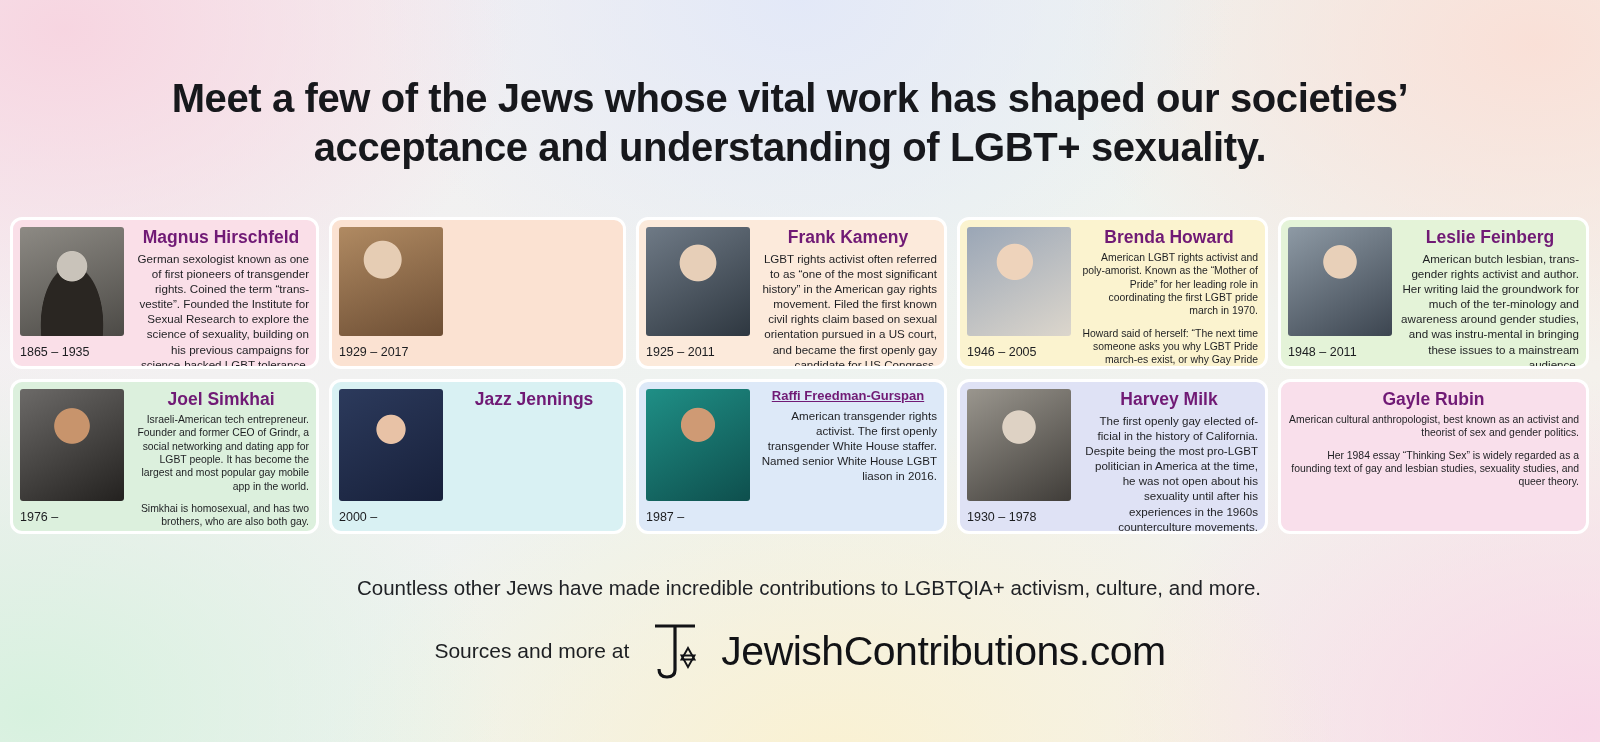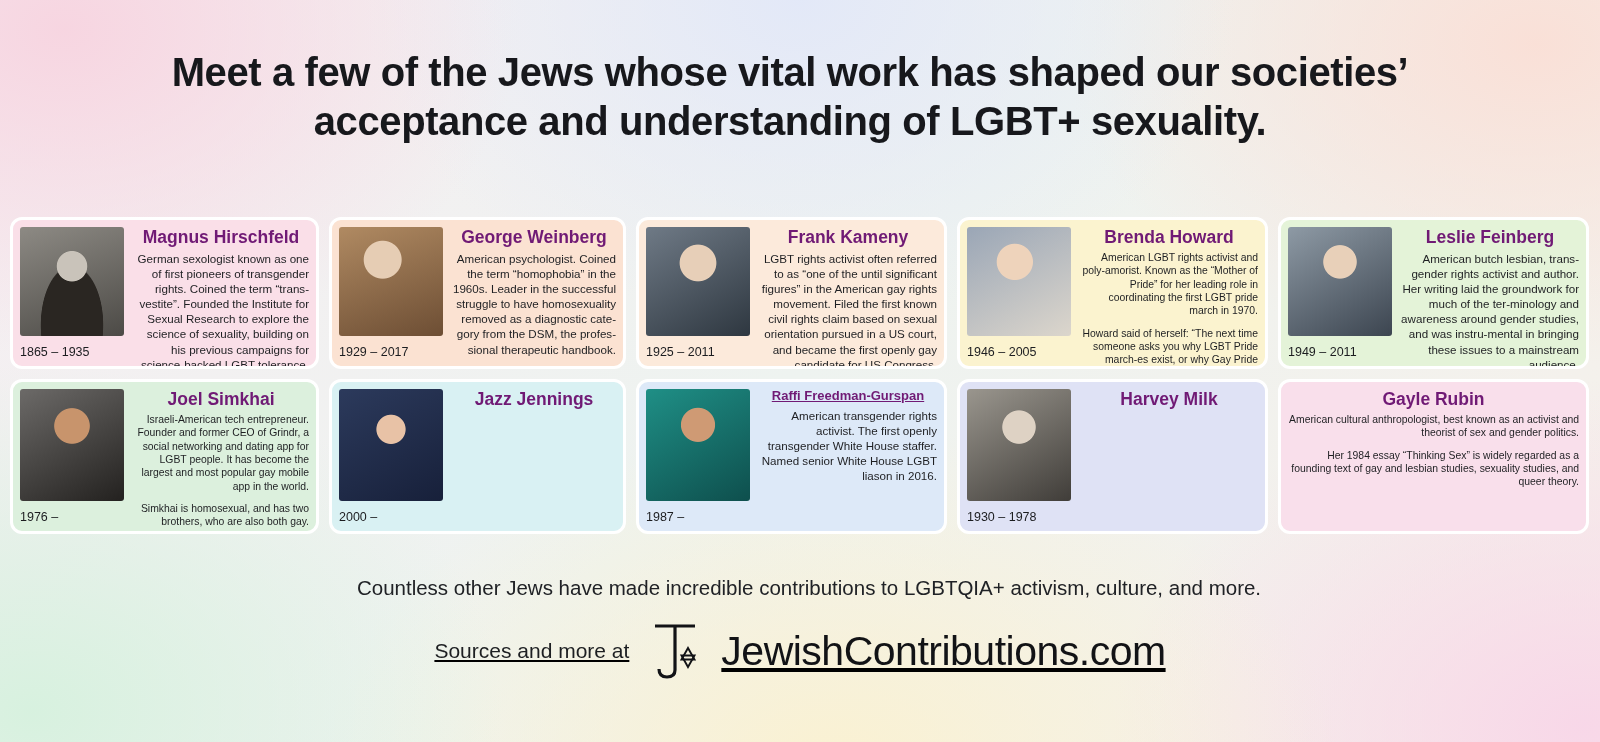--- a/index.html
+++ b/index.html
@@ -29,6 +29,7 @@
     line-height: 1.22;
     letter-spacing: -0.4px;
     padding: 48px 78px 0 58px;
+    margin-top: 26px;
   }
   .headline .l2 { display: block; }
 

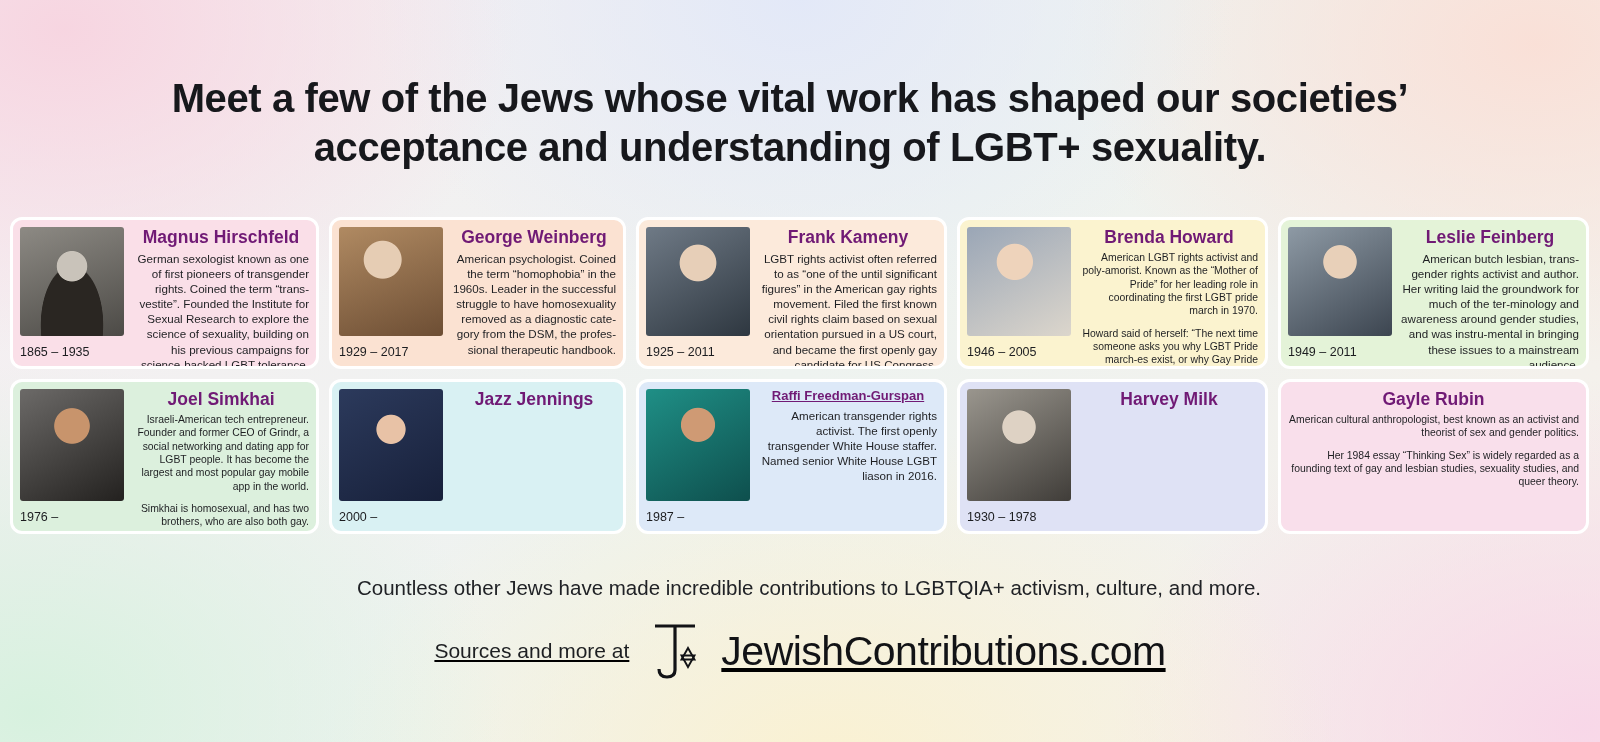--- a/index.html
+++ b/index.html
@@ -213,10 +213,6 @@
         <div class="photo ph-weinberg"></div>
         <div class="years">1929 – 2017</div>
       </div>
-      <div class="txt">
-        <div class="name">George Weinberg</div>
-        <div class="desc">American psychologist. Coined the term “homophobia” in the 1960s. Leader in the successful struggle to have homosexuality removed as a diagnostic cate-gory from the DSM, the profes-sional therapeutic handbook.</div>
-      </div>
     </div>
 
     <div class="card c-peach" style="width:311px">

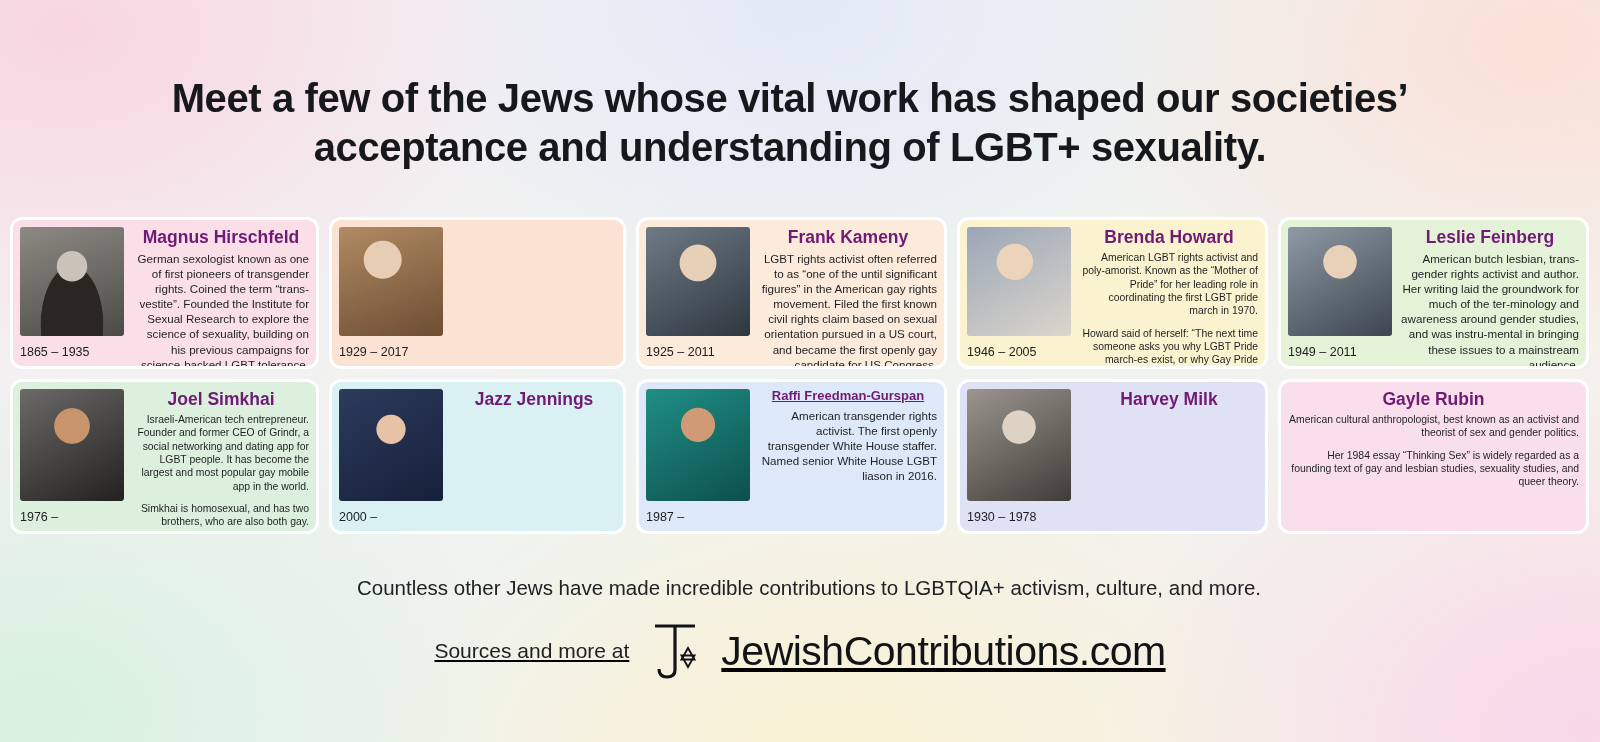--- a/index.html
+++ b/index.html
@@ -222,7 +222,7 @@
       </div>
       <div class="txt">
         <div class="name">Frank Kameny</div>
-        <div class="desc">LGBT rights activist often referred to as “one of the until significant figures” in the American gay rights movement. Filed the first known civil rights claim based on sexual orientation pursued in a US court, and became the first openly gay candidate for US Congress.</div>
+        <div class="desc">LGBT rights activist often referred to as “one of the most significant history” in the American gay rights movement. Filed the first known civil rights claim based on sexual orientation pursued in a US court, and became the first openly gay candidate for US Congress.</div>
       </div>
     </div>
 

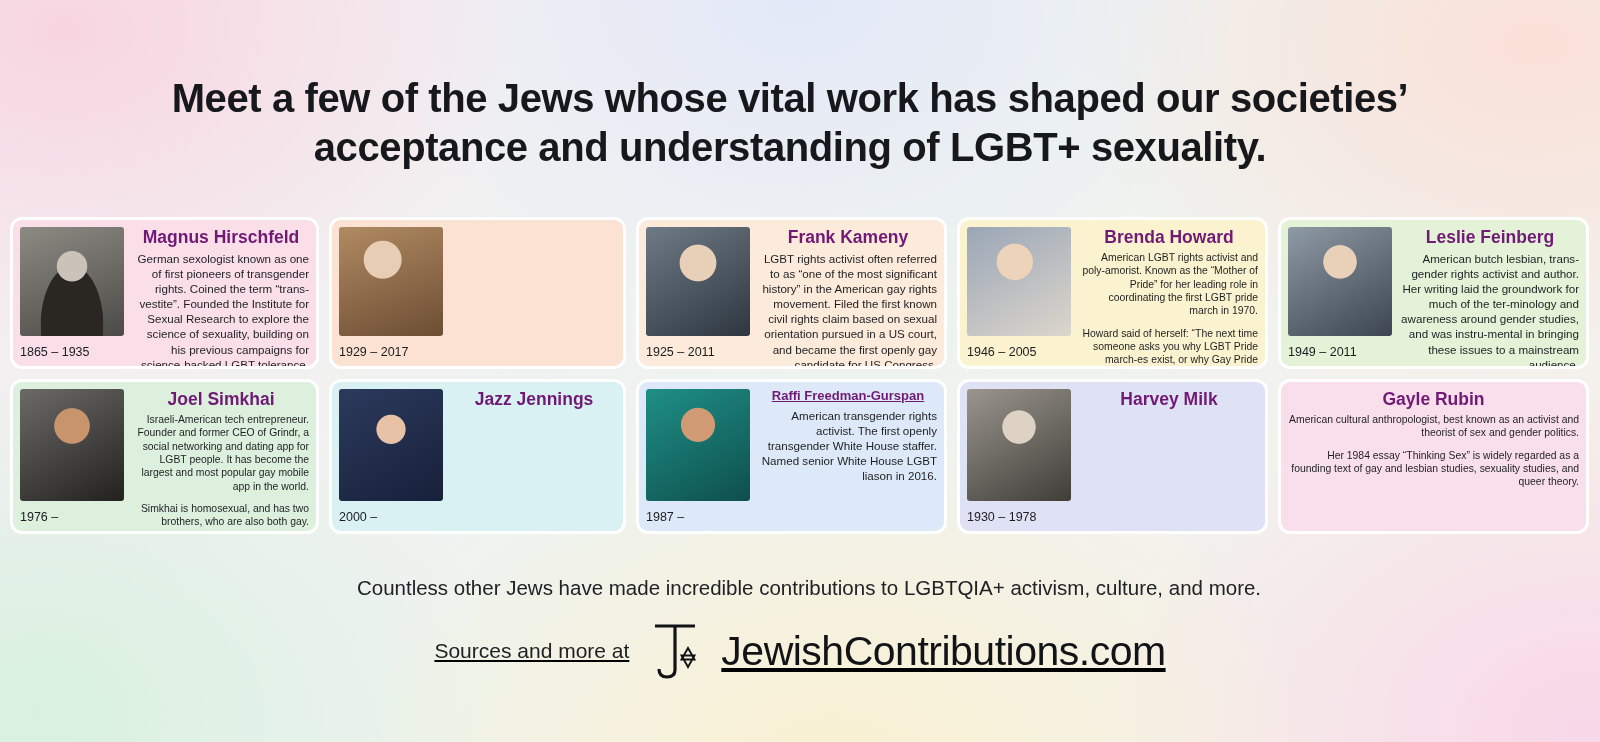--- a/index.html
+++ b/index.html
@@ -241,7 +241,7 @@
     <div class="card c-green" style="width:311px">
       <div class="photo-wrap">
         <div class="photo ph-feinberg"></div>
-        <div class="years">1949 – 2011</div>
+        <div class="years">1948 – 2011</div>
       </div>
       <div class="txt">
         <div class="name">Leslie Feinberg</div>

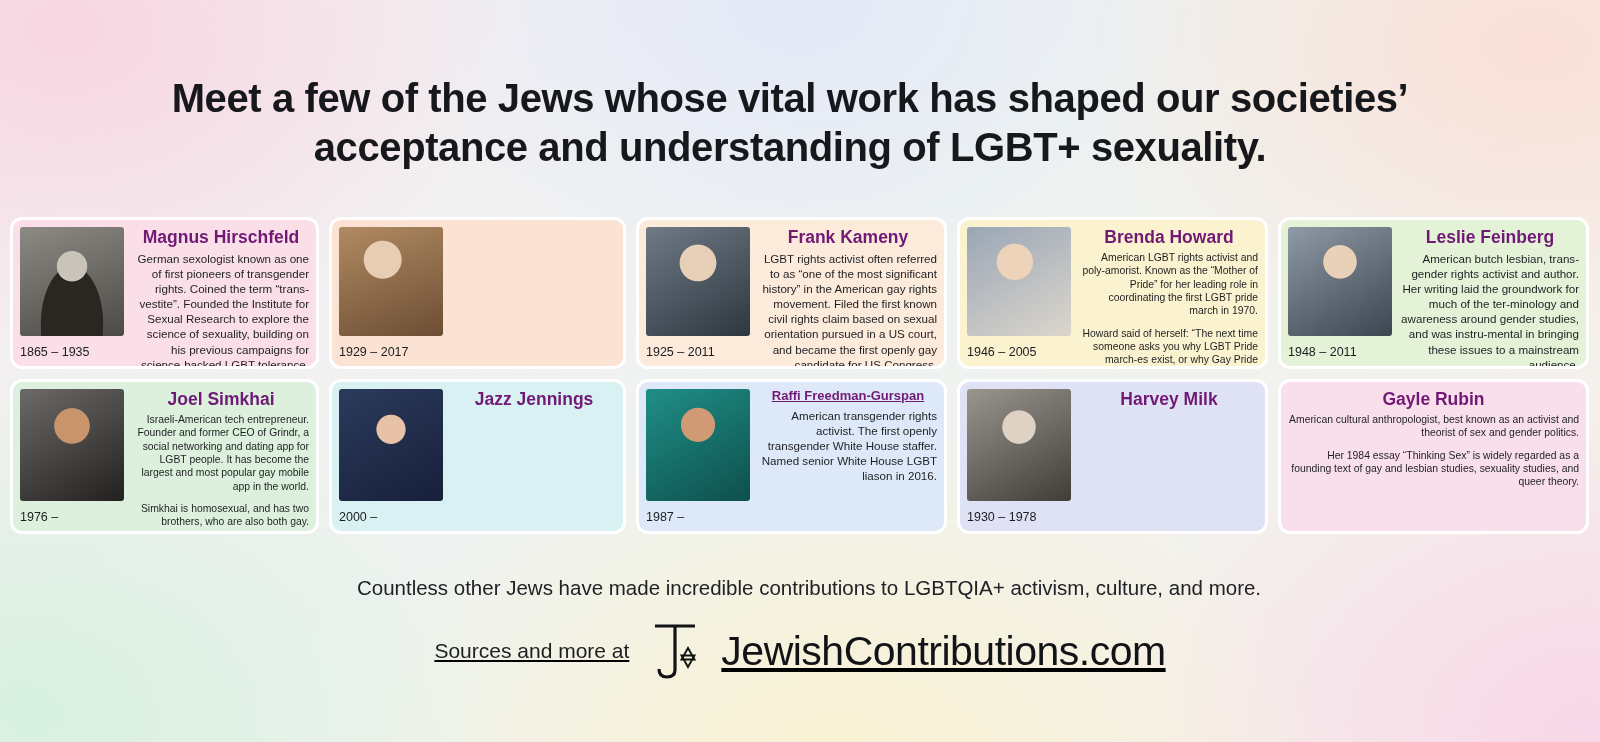--- a/index.html
+++ b/index.html
@@ -293,6 +293,7 @@
       </div>
       <div class="txt">
         <div class="name">Harvey Milk</div>
+        <div class="desc">The first openly gay elected of-ficial in the history of California. Despite being the most pro-LGBT politician in America at the time, he was not open about his sexuality until after his experiences in the 1960s counterculture movements.</div>
       </div>
     </div>
 

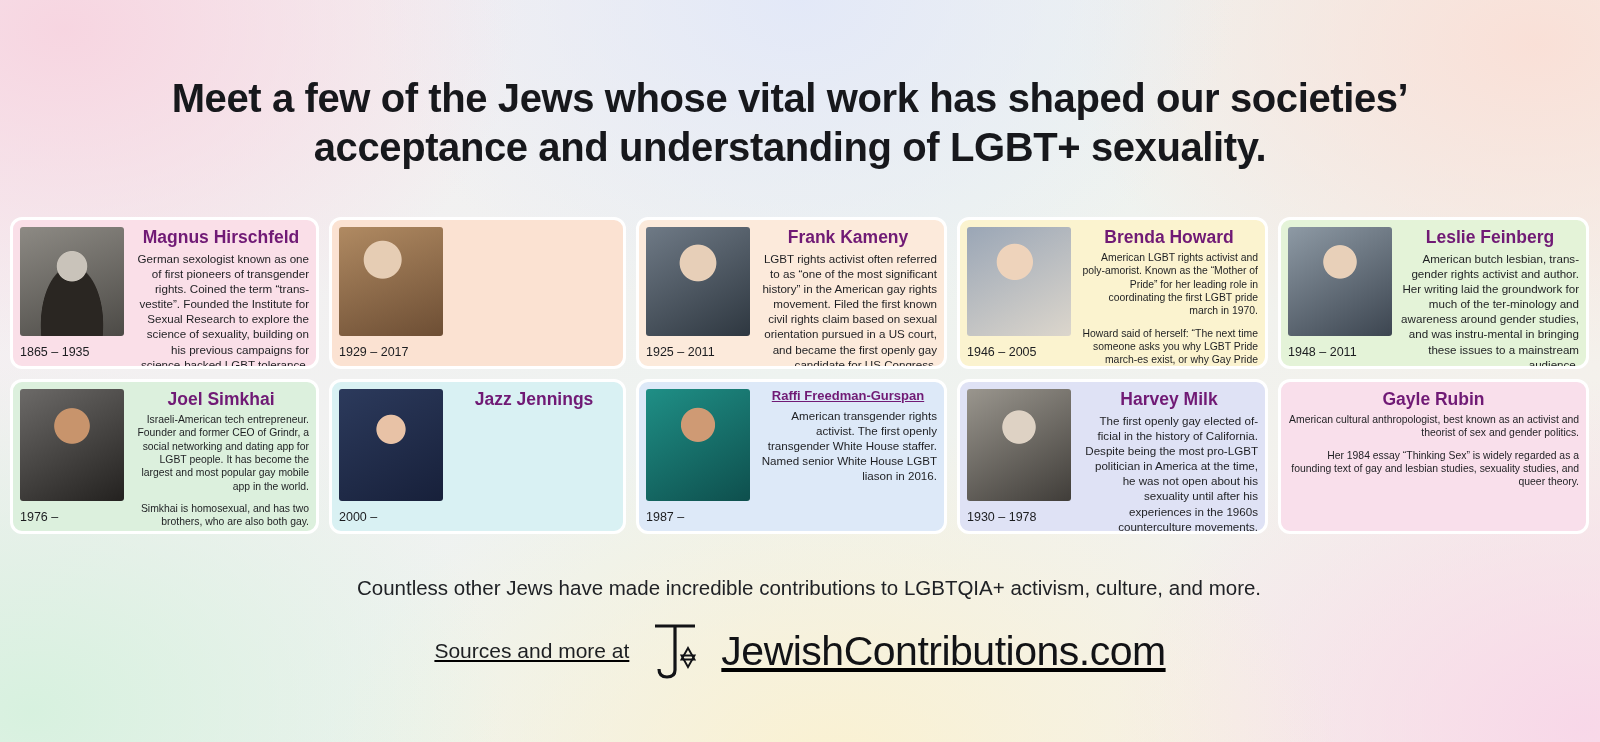--- a/index.html
+++ b/index.html
@@ -134,7 +134,6 @@
     align-items: center;
     justify-content: center;
     gap: 18px;
-    text-decoration: underline;
   }
   .sources-label {
     font-size: 21px;

